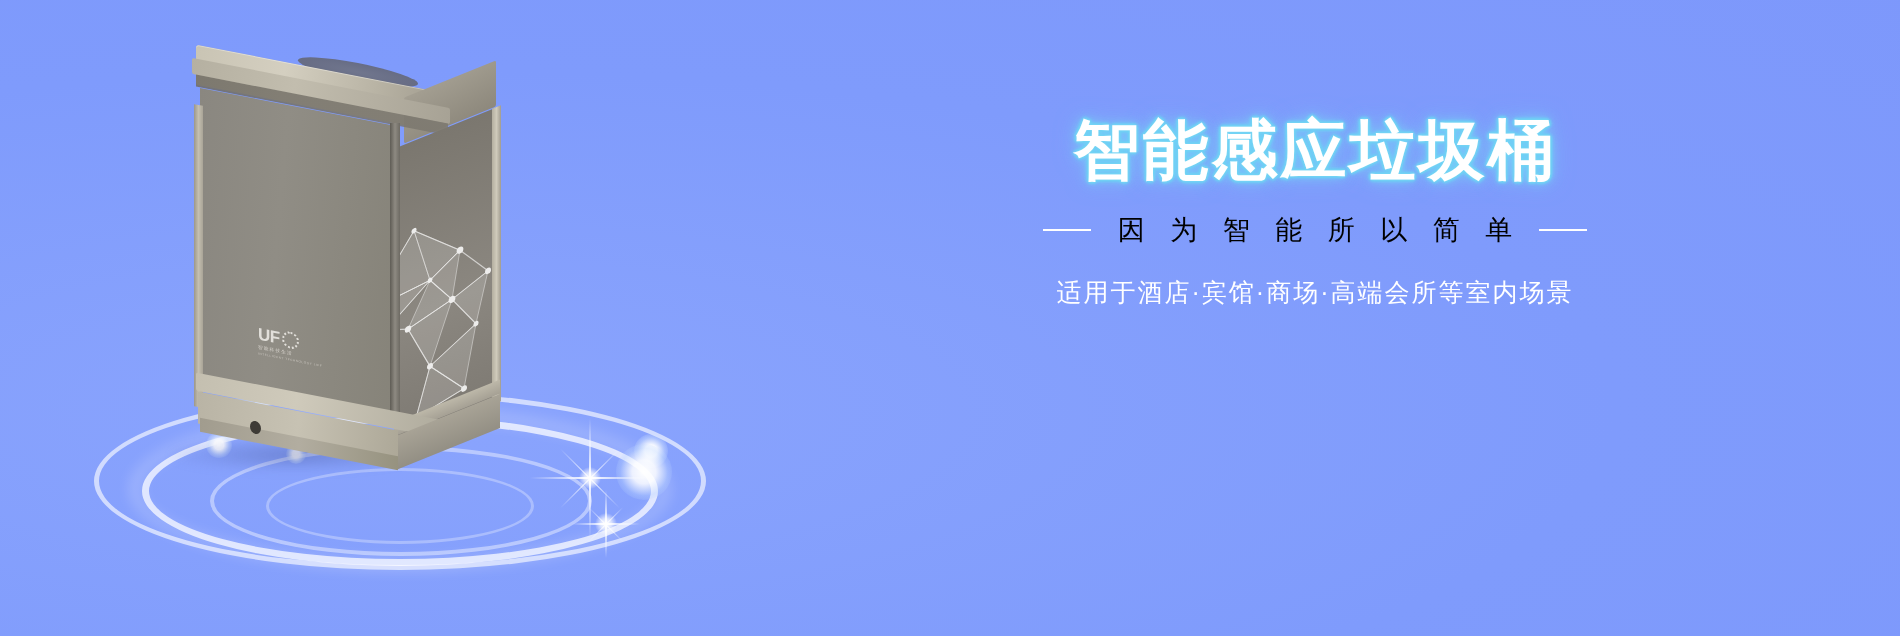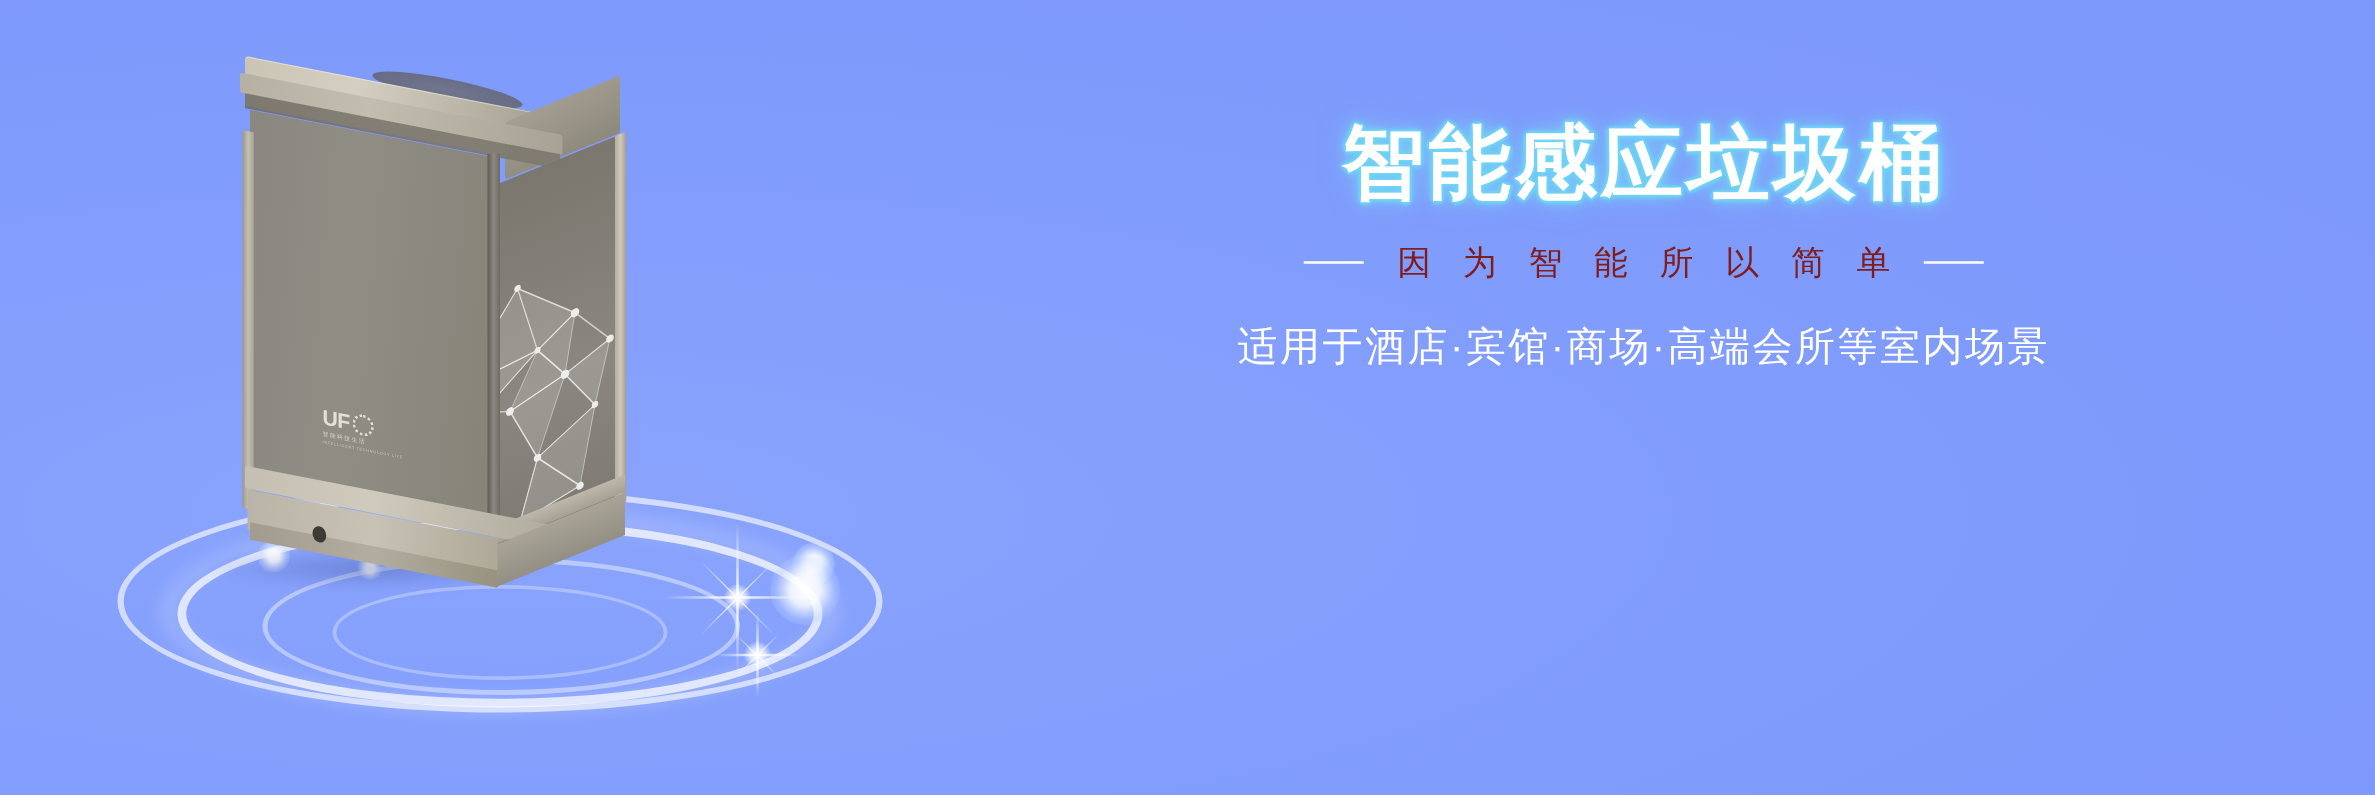--- a/index.html
+++ b/index.html
@@ -240,7 +240,7 @@
   .copy {
     position: absolute;
     left: 880px;
-    top: 94px;
+    top: 114px;
     width: 870px;
     text-align: center;
   }

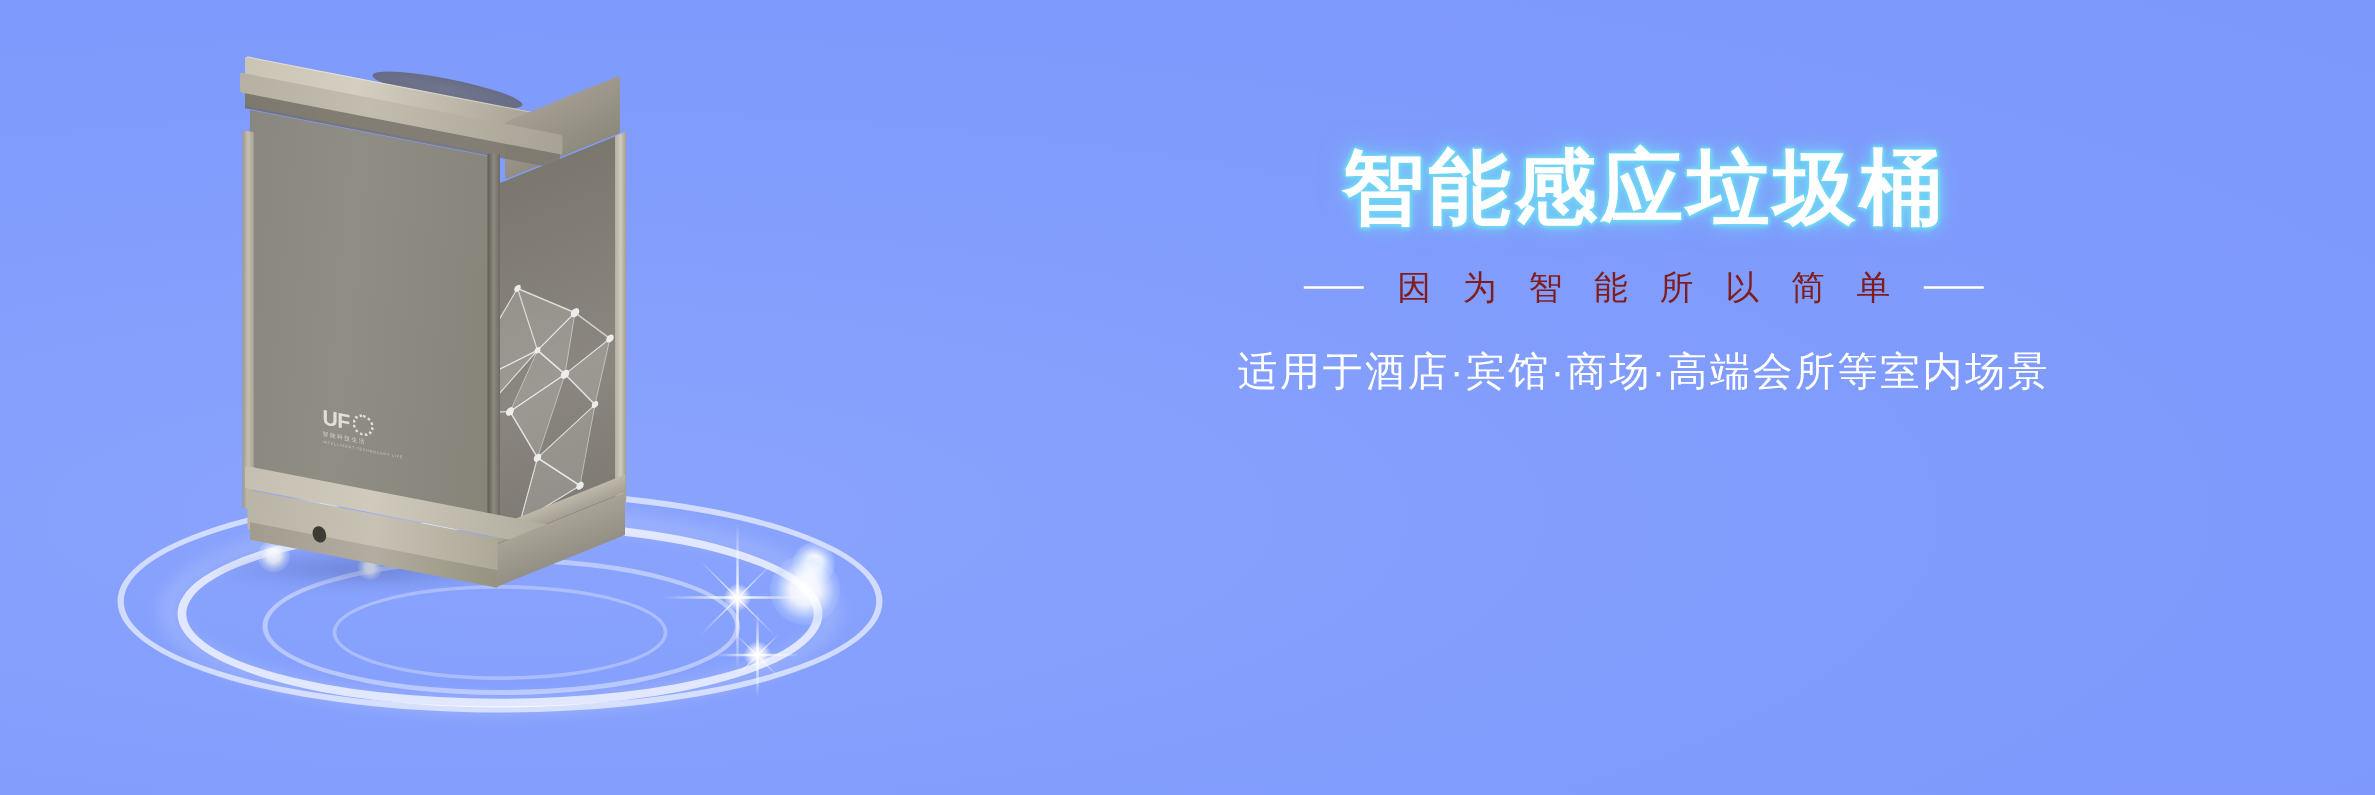--- a/index.html
+++ b/index.html
@@ -265,7 +265,7 @@
   .subline {
     margin: 24px 0 0 0;
     font-size: 27px;
-    color: #7f1d1d;
+    color: #000000;
     letter-spacing: 9px;
     display: flex;
     align-items: center;

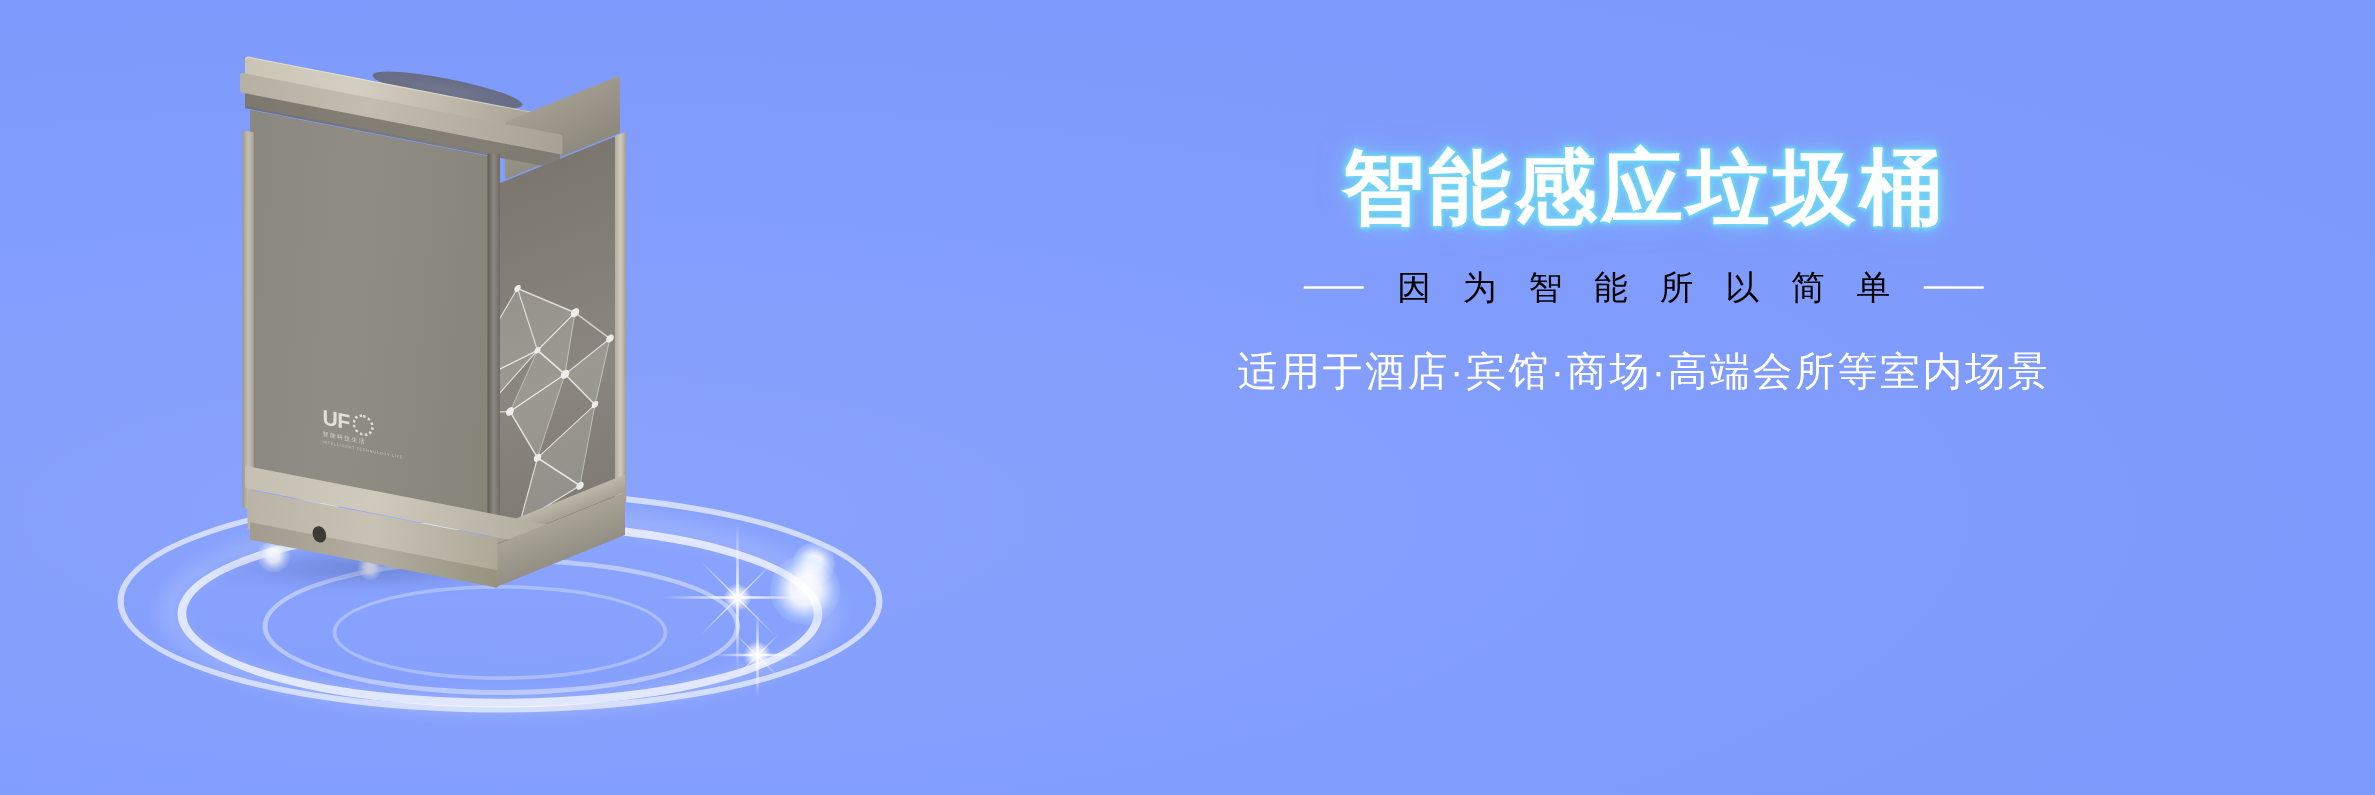--- a/index.html
+++ b/index.html
@@ -297,7 +297,7 @@
 
   .scenes {
     margin: 28px 0 0 0;
-    font-size: 32px;
+    font-size: 25px;
     color: #ffffff;
     letter-spacing: 2px;
     white-space: nowrap;

